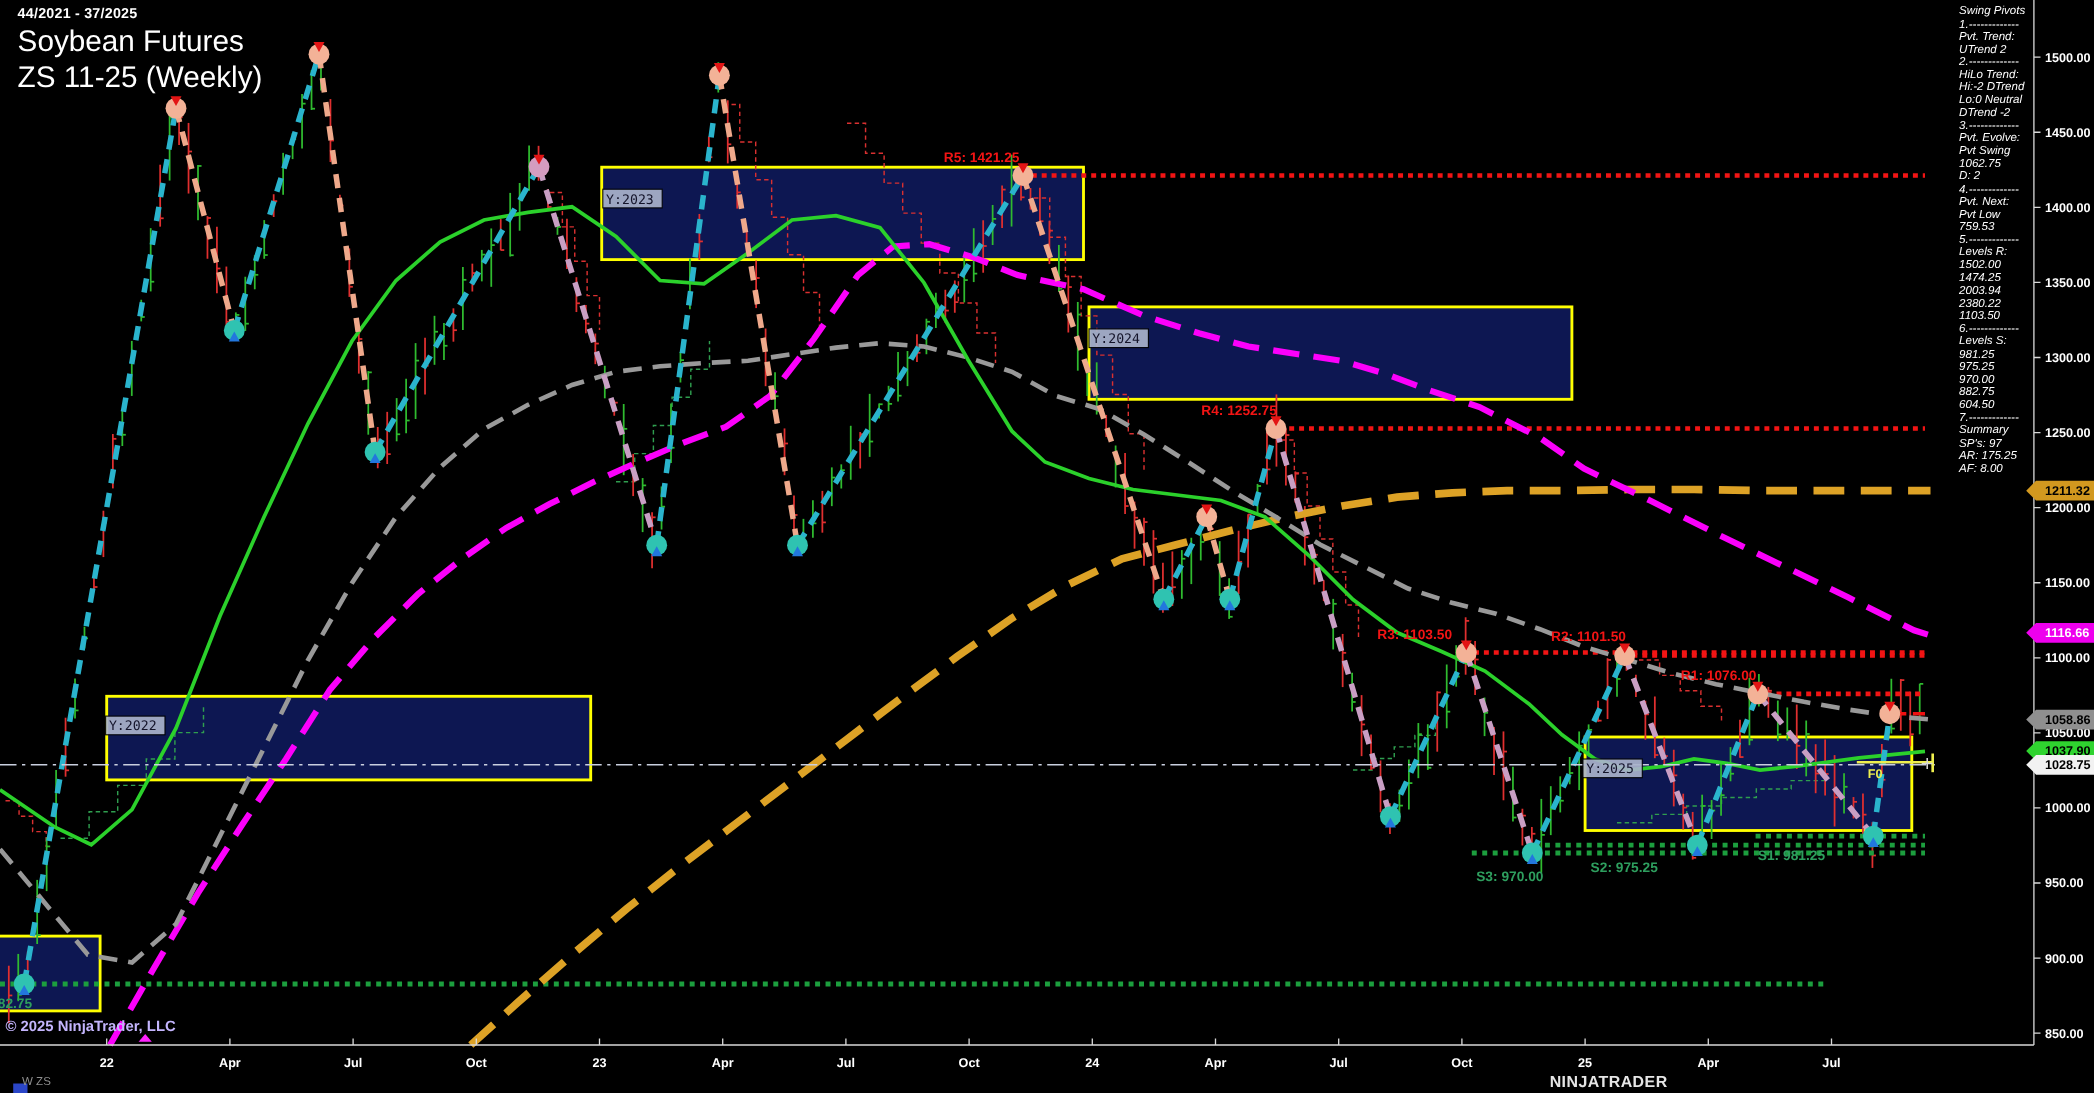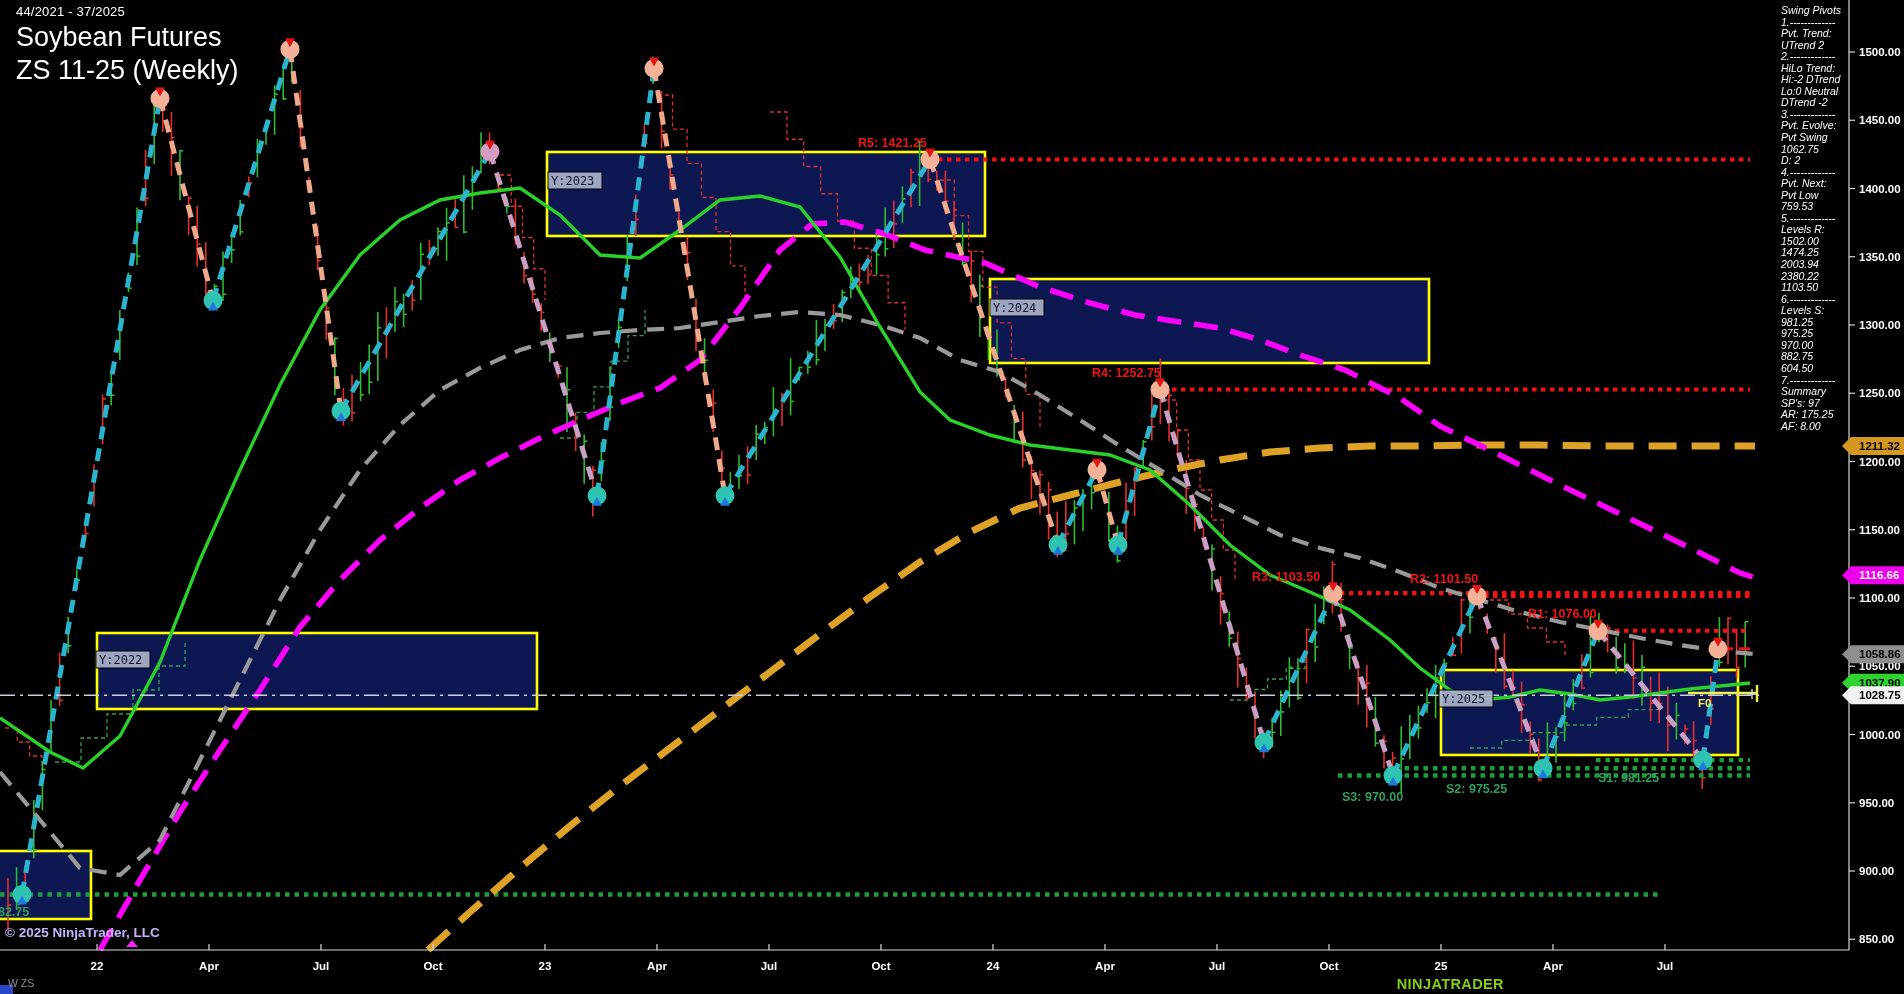--- a/index.html
+++ b/index.html
@@ -7,7 +7,7 @@
   #stage{position:relative;width:1904px;height:994px;background:#000;}
   #chart{position:absolute;left:0;top:0;}
   #header{position:absolute;left:16px;top:4px;color:#fff;z-index:5;pointer-events:none;}
-  #hdr-range{font-size:13px;font-weight:normal;letter-spacing:.2px;}
+  #hdr-range{font-size:13px;font-weight:bold;letter-spacing:.2px;}
   #hdr-title{font-size:27px;margin-top:3px;}
   #hdr-sub{font-size:27px;margin-top:2px;text-align:right;}
   #swing-panel{position:absolute;left:1781px;top:5px;width:70px;color:#fff;font-size:10.5px;

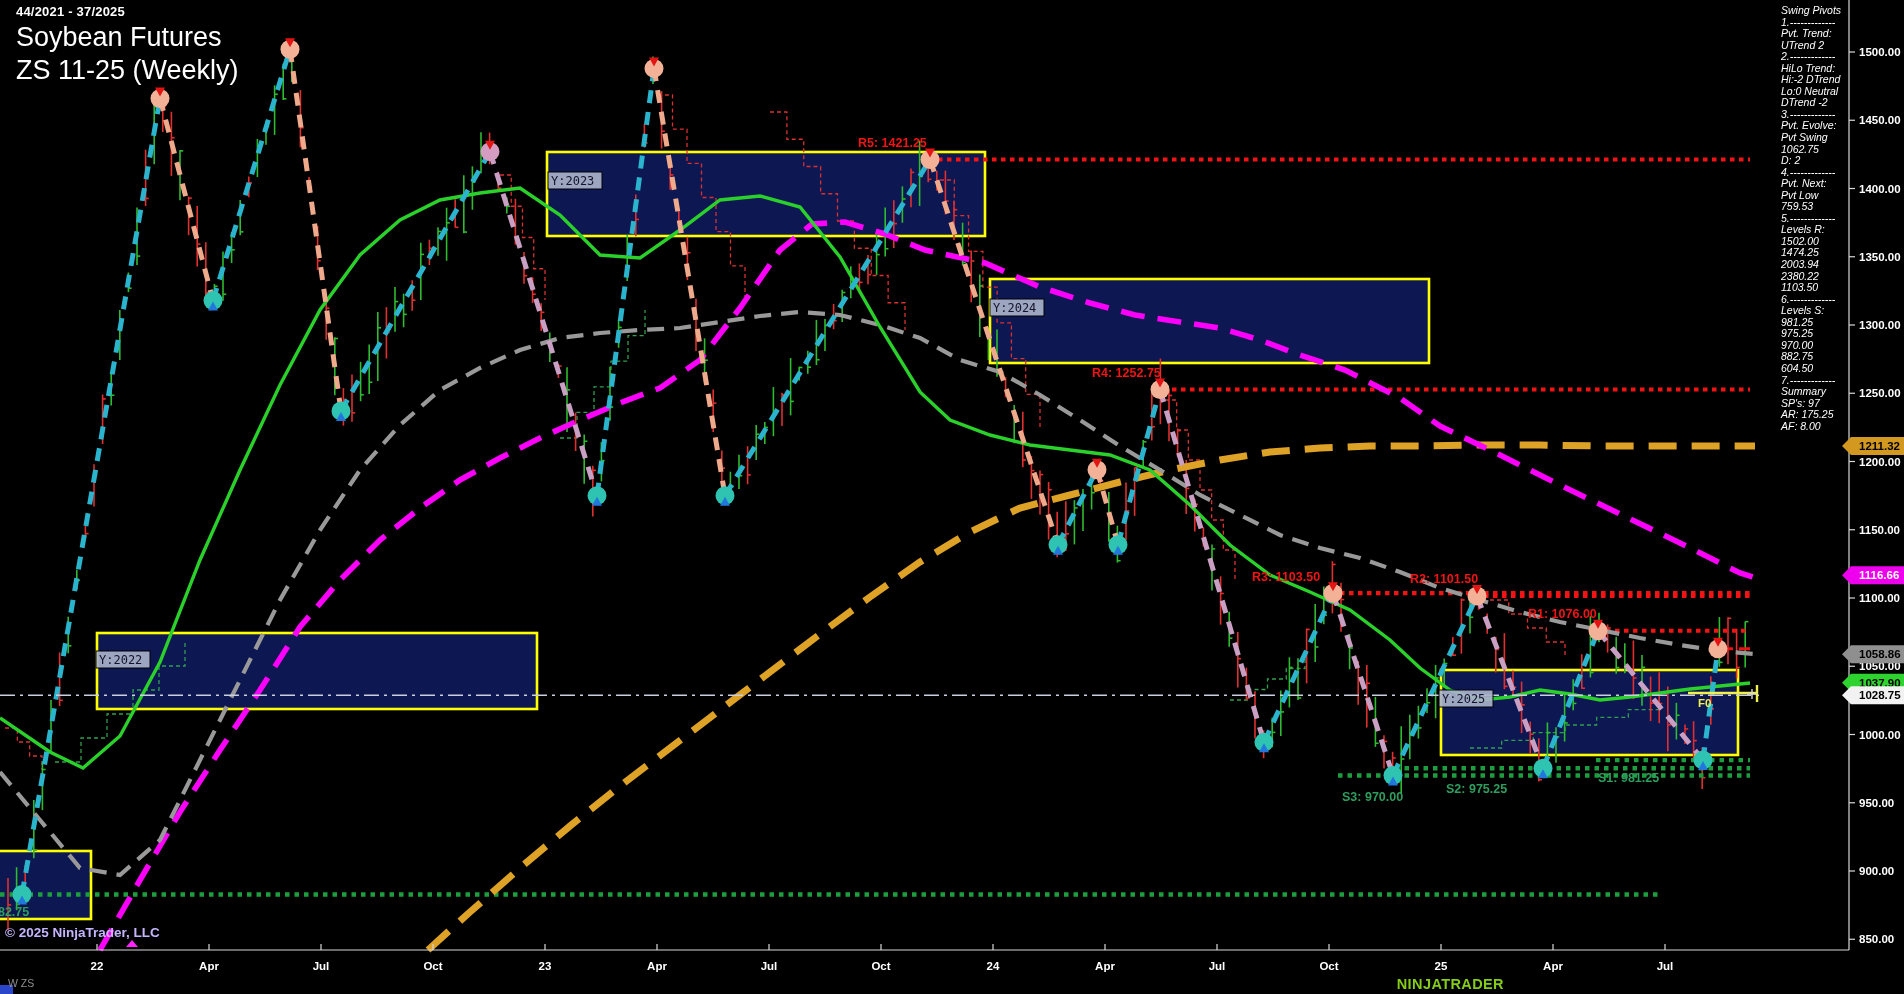--- a/index.html
+++ b/index.html
@@ -13,7 +13,7 @@
   #swing-panel{position:absolute;left:1781px;top:5px;width:70px;color:#fff;font-size:10.5px;
                line-height:11.55px;z-index:4;white-space:nowrap;pointer-events:none;font-style:italic;}
   #watermark{position:absolute;left:5px;top:925px;color:#c4b5fd;font-size:13.5px;font-weight:bold;z-index:5;}
-  #bottombar{position:absolute;left:0;top:975px;width:1507px;height:19px;background:#000;z-index:6;}
+  #bottombar{position:absolute;left:12px;top:975px;width:1507px;height:19px;background:#000;z-index:6;}
   #wzs{position:absolute;left:8px;top:2px;color:#8f8f8f;font-size:10.5px;}
   #brand{position:absolute;right:3px;top:1px;color:#84cc16;font-size:14.5px;font-weight:bold;letter-spacing:.4px;}
   #corner-chip{position:absolute;left:0;top:10px;width:13px;height:9px;background:#2b46c8;}

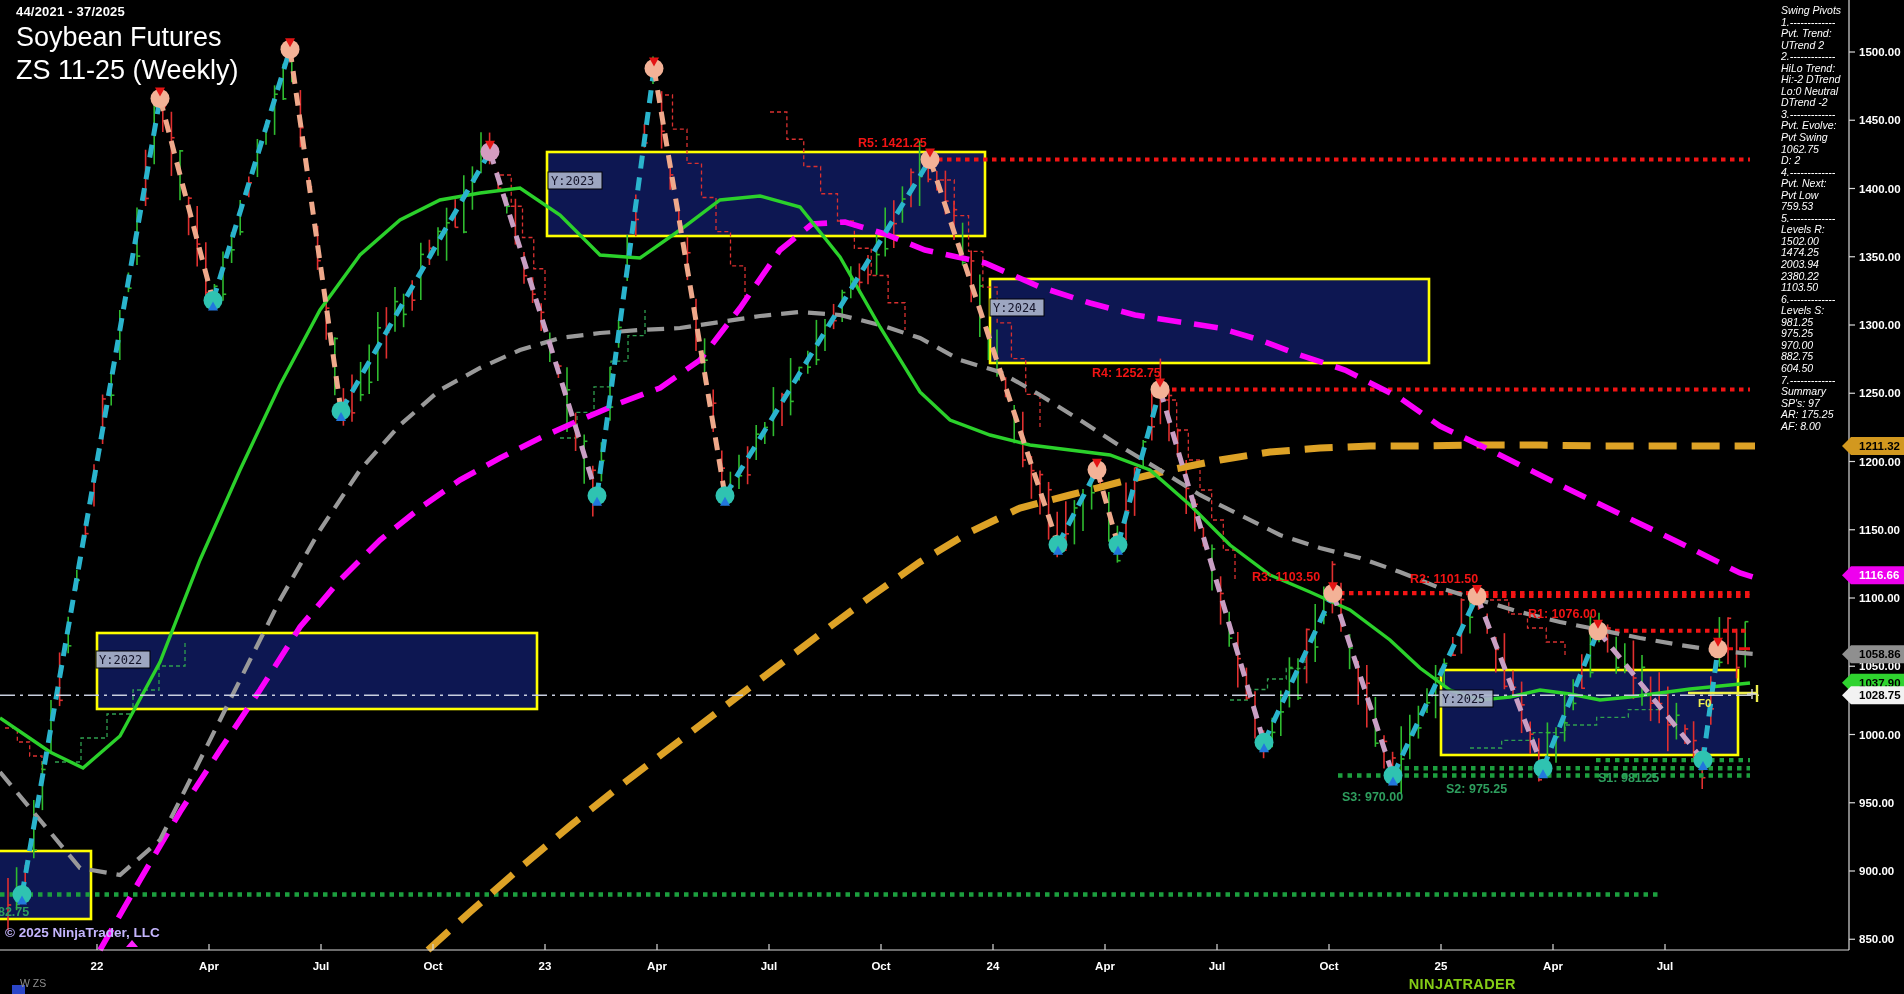--- a/index.html
+++ b/index.html
@@ -15,7 +15,7 @@
   #watermark{position:absolute;left:5px;top:925px;color:#c4b5fd;font-size:13.5px;font-weight:bold;z-index:5;}
   #bottombar{position:absolute;left:12px;top:975px;width:1507px;height:19px;background:#000;z-index:6;}
   #wzs{position:absolute;left:8px;top:2px;color:#8f8f8f;font-size:10.5px;}
-  #brand{position:absolute;right:3px;top:1px;color:#84cc16;font-size:14.5px;font-weight:bold;letter-spacing:.4px;}
+  #brand{position:absolute;right:3px;top:1px;color:#e5e5e5;font-size:14.5px;font-weight:bold;letter-spacing:.4px;}
   #corner-chip{position:absolute;left:0;top:10px;width:13px;height:9px;background:#2b46c8;}
 </style>
 </head>

